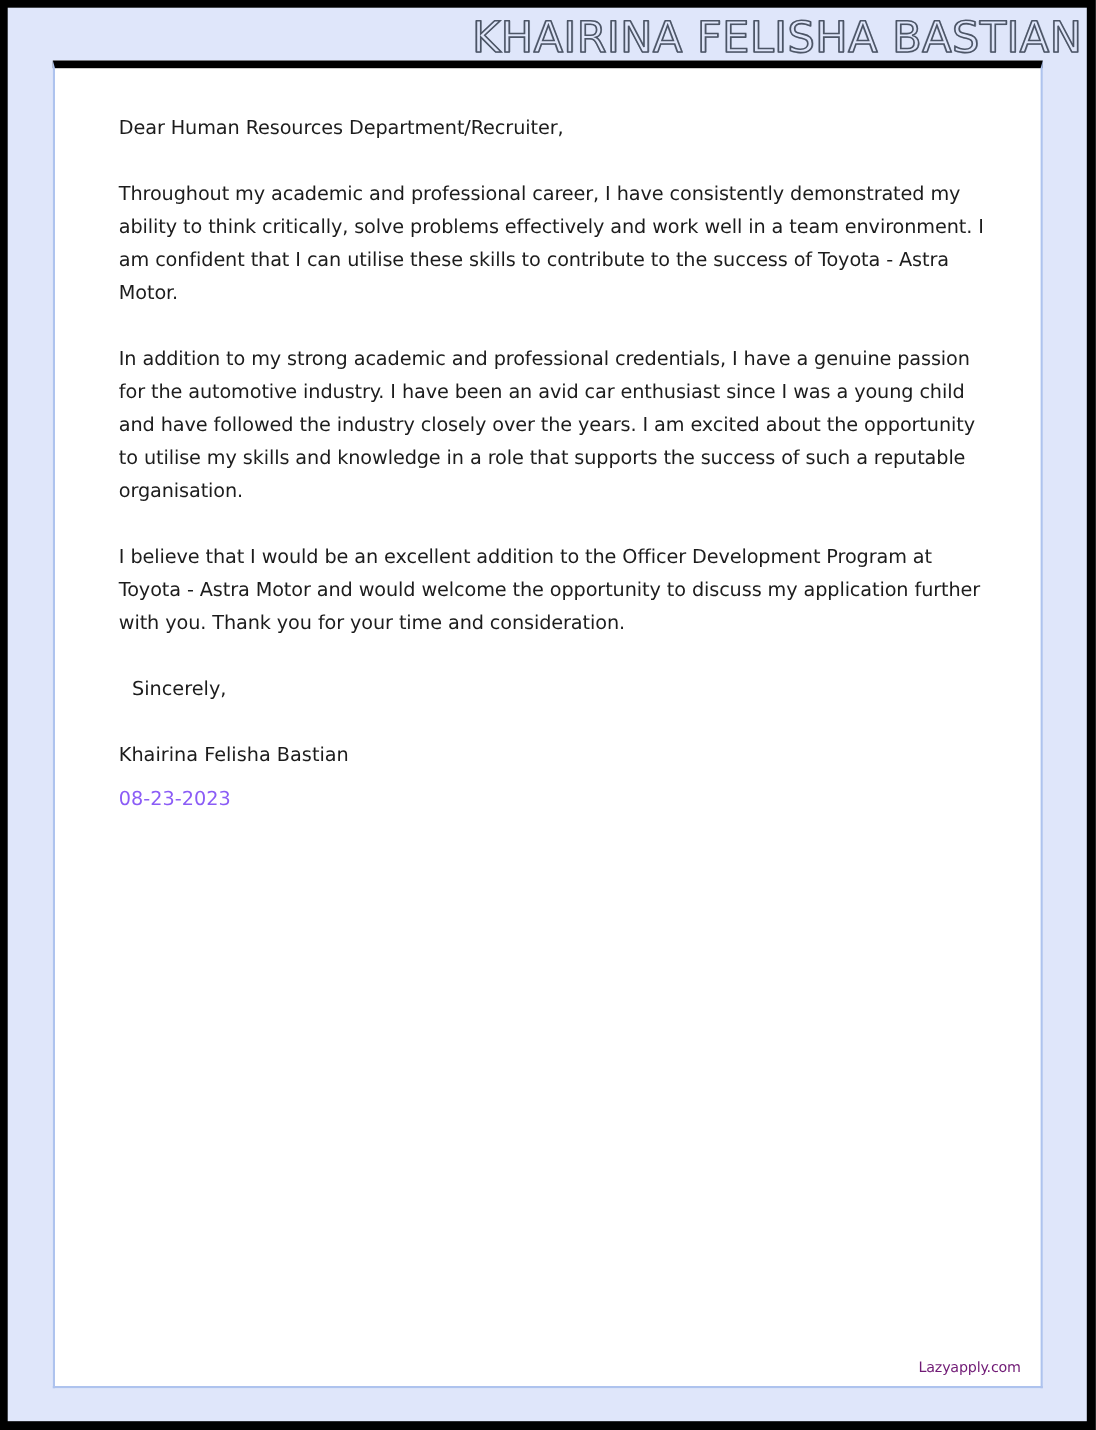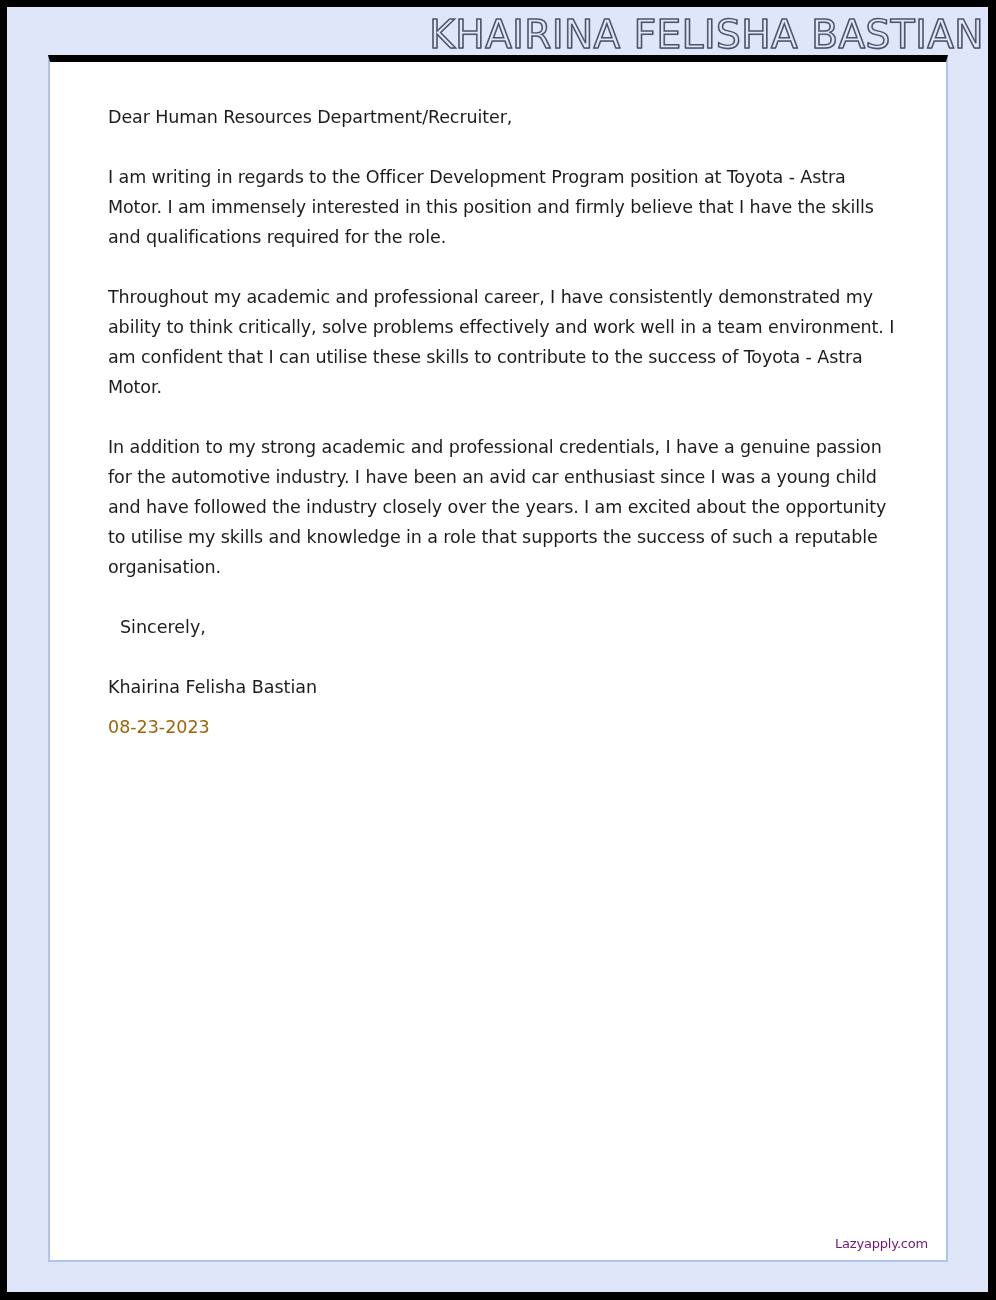--- a/index.html
+++ b/index.html
@@ -142,7 +142,6 @@
 
         <p class="para">Dear Human Resources Department/Recruiter,</p>
 
-        <p class="para">I am writing in regards to the Officer Development Program position at Toyota - Astra Motor. I am immensely interested in this position and firmly believe that I have the skills and qualifications required for the role.</p>
 
         <p class="para">Throughout my academic and professional career, I have consistently demonstrated my ability to think critically, solve problems effectively and work well in a team environment. I am confident that I can utilise these skills to contribute to the success of Toyota - Astra Motor.</p>
 

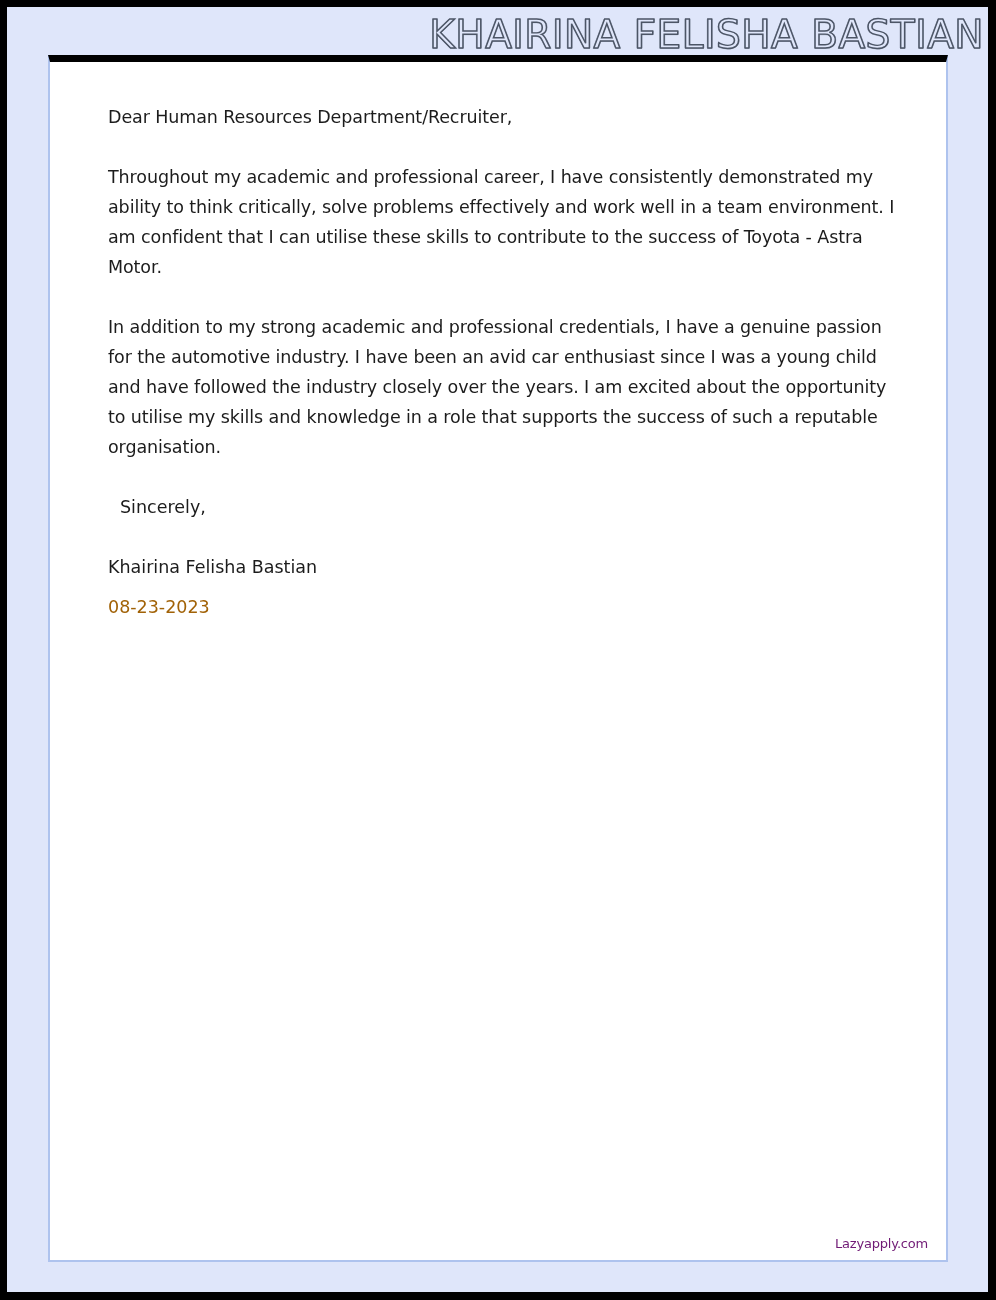--- a/index.html
+++ b/index.html
@@ -147,6 +147,7 @@
 
         <p class="para">In addition to my strong academic and professional credentials, I have a genuine passion for the automotive industry. I have been an avid car enthusiast since I was a young child and have followed the industry closely over the years. I am excited about the opportunity to utilise my skills and knowledge in a role that supports the success of such a reputable organisation.</p>
 
+        <p class="para">I believe that I would be an excellent addition to the Officer Development Program at Toyota - Astra Motor and would welcome the opportunity to discuss my application further with you. Thank you for your time and consideration.</p>
 
         <p class="signoff">Sincerely,</p>
 

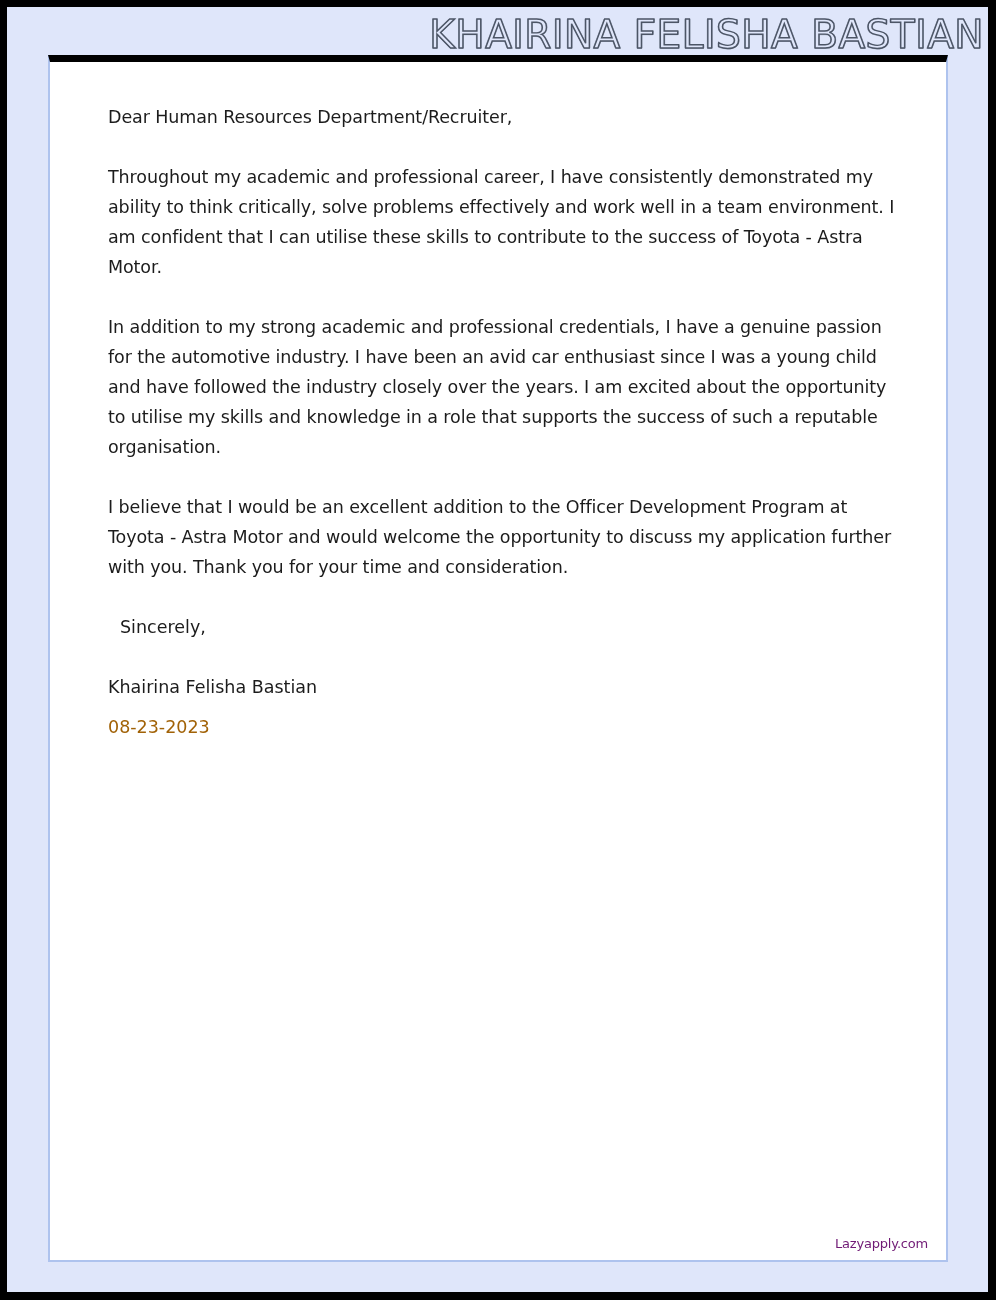--- a/index.html
+++ b/index.html
@@ -111,7 +111,7 @@
     font-family: "DejaVu Sans", sans-serif;
     font-size: 17.5px;
     line-height: 30px;
-    color: #a16207;
+    color: #8b5cf6;
     margin: 0;
   }
 

